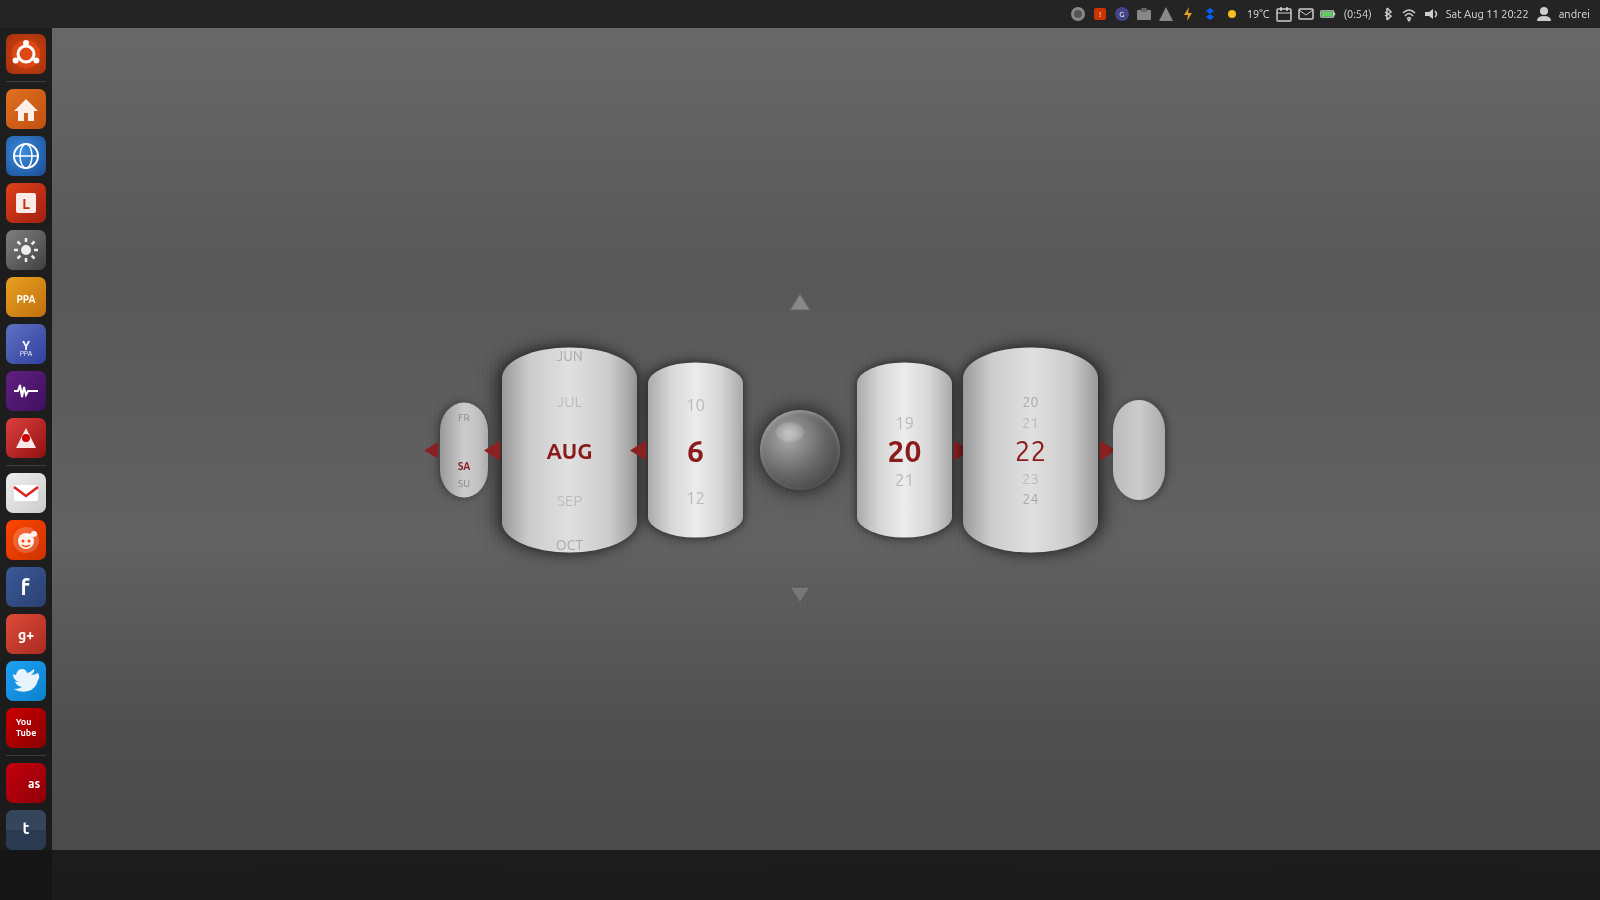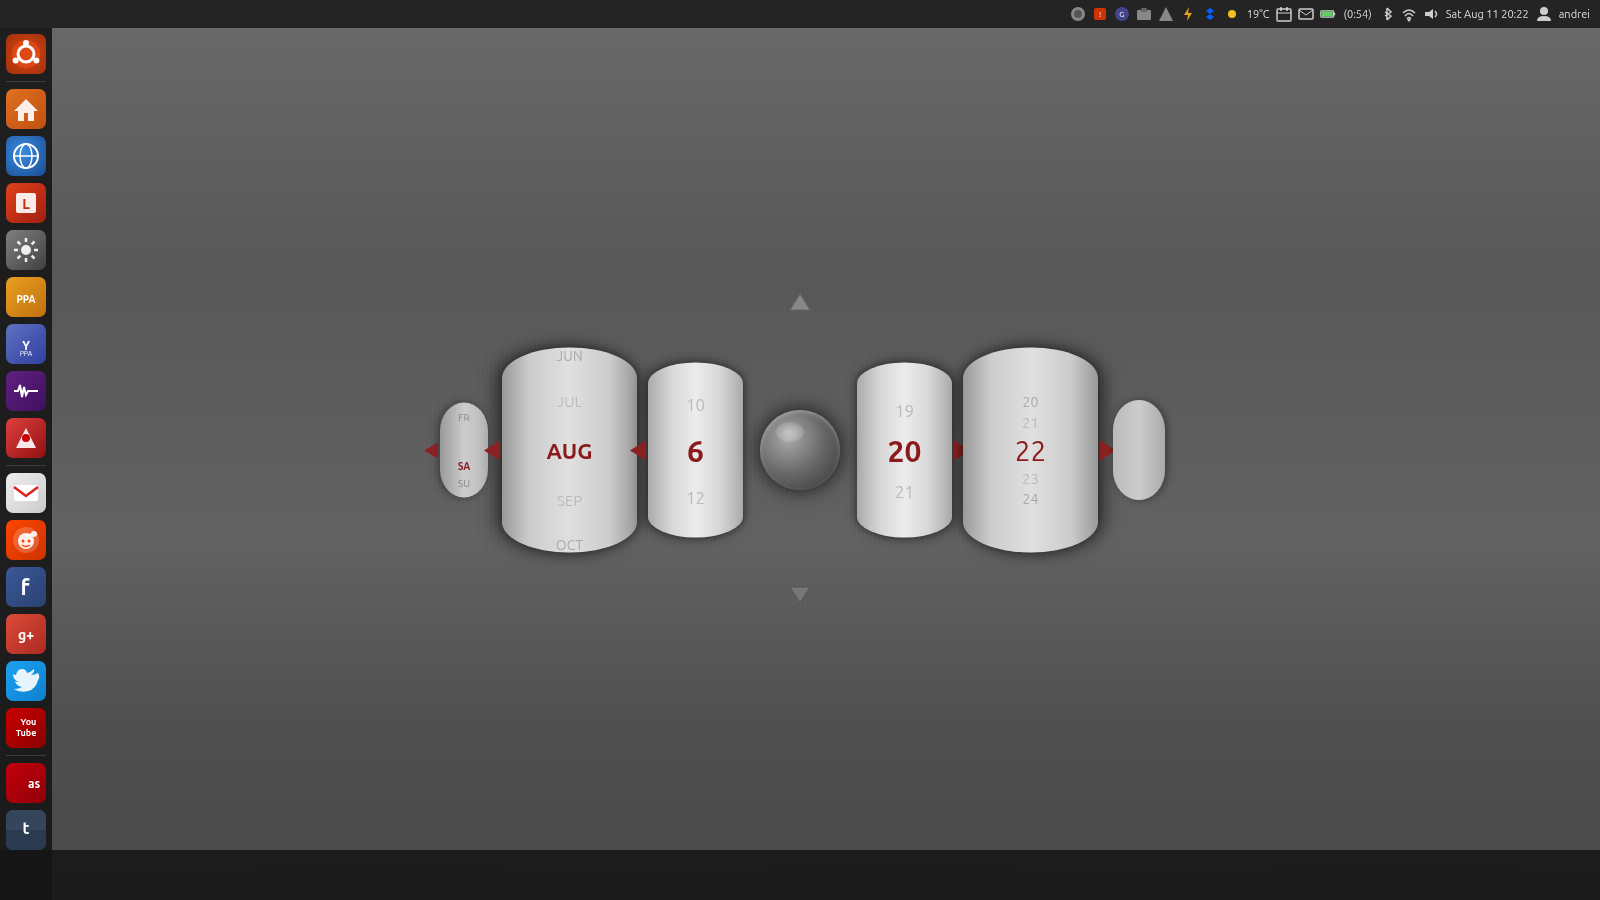--- a/index.html
+++ b/index.html
@@ -505,7 +505,7 @@
   </div>
 
   <div style="position:absolute; right:198px; top:50%; transform:translateY(-50%); width:95px; height:175px;">
-    <div style="width:100%; height:100%; background:linear-gradient(90deg, #aaa 0%, #d8d8d8 25%, #ececec 50%, #d8d8d8 75%, #aaa 100%); border-radius:50% 50% 50% 50% / 12% 12% 12% 12%; box-shadow: 4px 0 14px rgba(0,0,0,0.5), -2px 0 6px rgba(0,0,0,0.3); display:flex; flex-direction:column; align-items:center; justify-content:center; gap:14px;">
+    <div style="width:100%; height:100%; background:linear-gradient(90deg, #aaa 0%, #d8d8d8 25%, #ececec 50%, #d8d8d8 75%, #aaa 100%); border-radius:50% 50% 50% 50% / 12% 12% 12% 12%; box-shadow: 4px 0 14px rgba(0,0,0,0.5), -2px 0 6px rgba(0,0,0,0.3); display:flex; flex-direction:column; align-items:center; justify-content:center; gap:2px;">
       <div style="font-size:17px; color:#bbb;">19</div>
       <div style="font-size:30px; color:#8b1a1a; font-weight:bold;">20</div>
       <div style="font-size:17px; color:#bbb;">21</div>

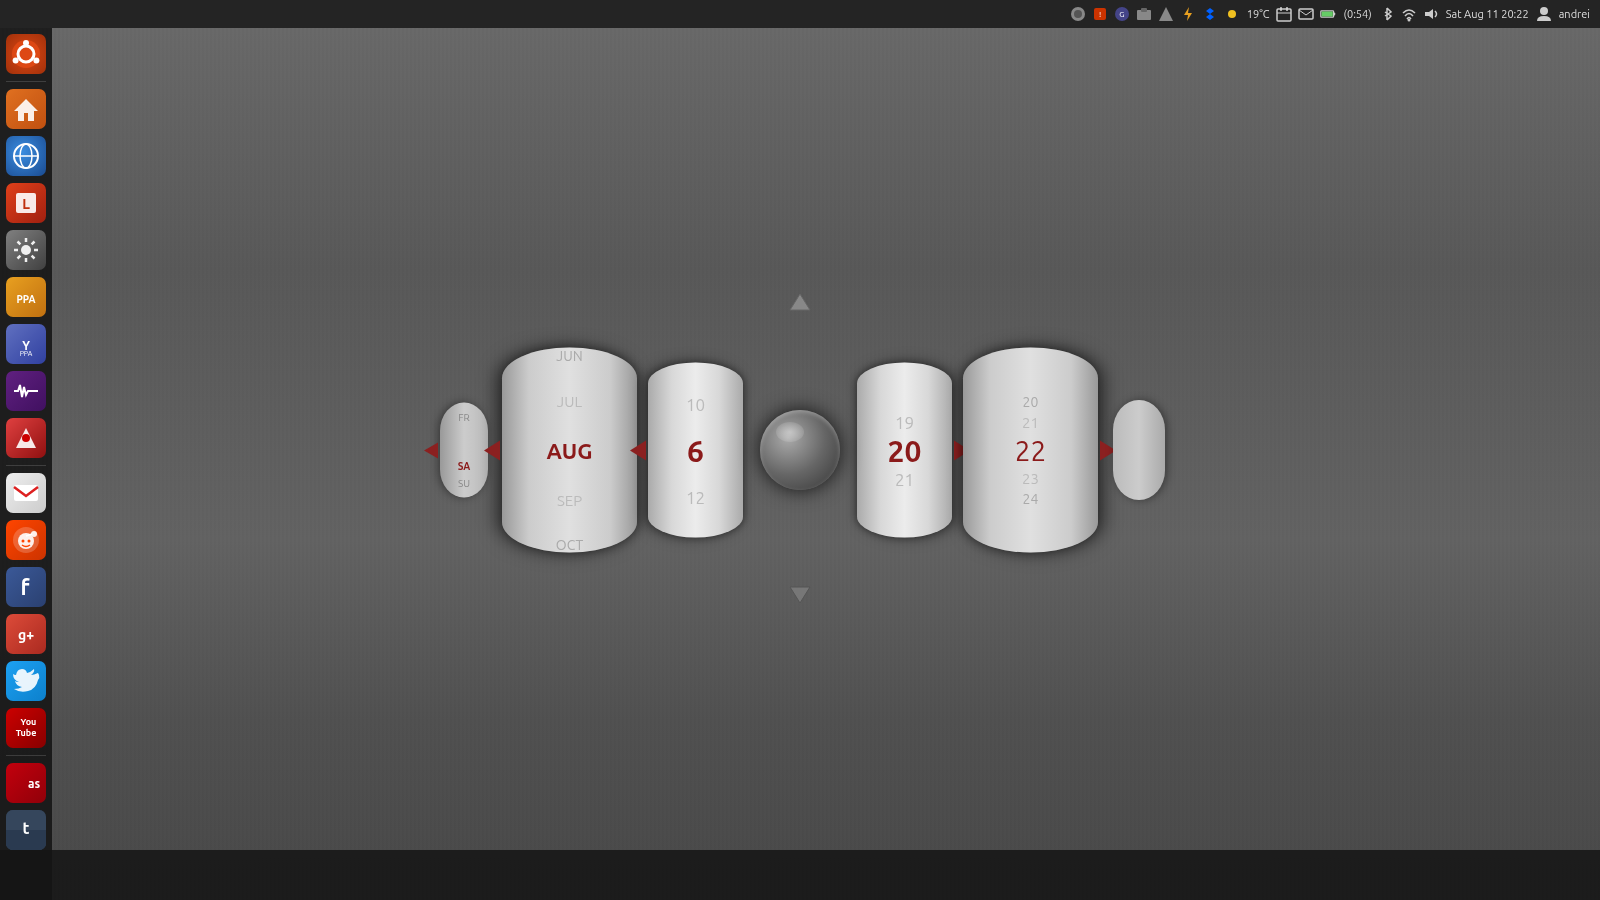--- a/index.html
+++ b/index.html
@@ -429,7 +429,7 @@
 
   <div class="dock-item">
     <div class="dock-icon icon-youtube" style="display:flex;align-items:center;justify-content:center;flex-direction:column;">
-      <div style="color:white;font-size:9px;font-weight:bold;line-height:1.2;text-align:right;">You<br>Tube</div>
+      <div style="color:white;font-size:9px;font-weight:bold;line-height:1.2;text-align:left;">You<br>Tube</div>
     </div>
   </div>
 

